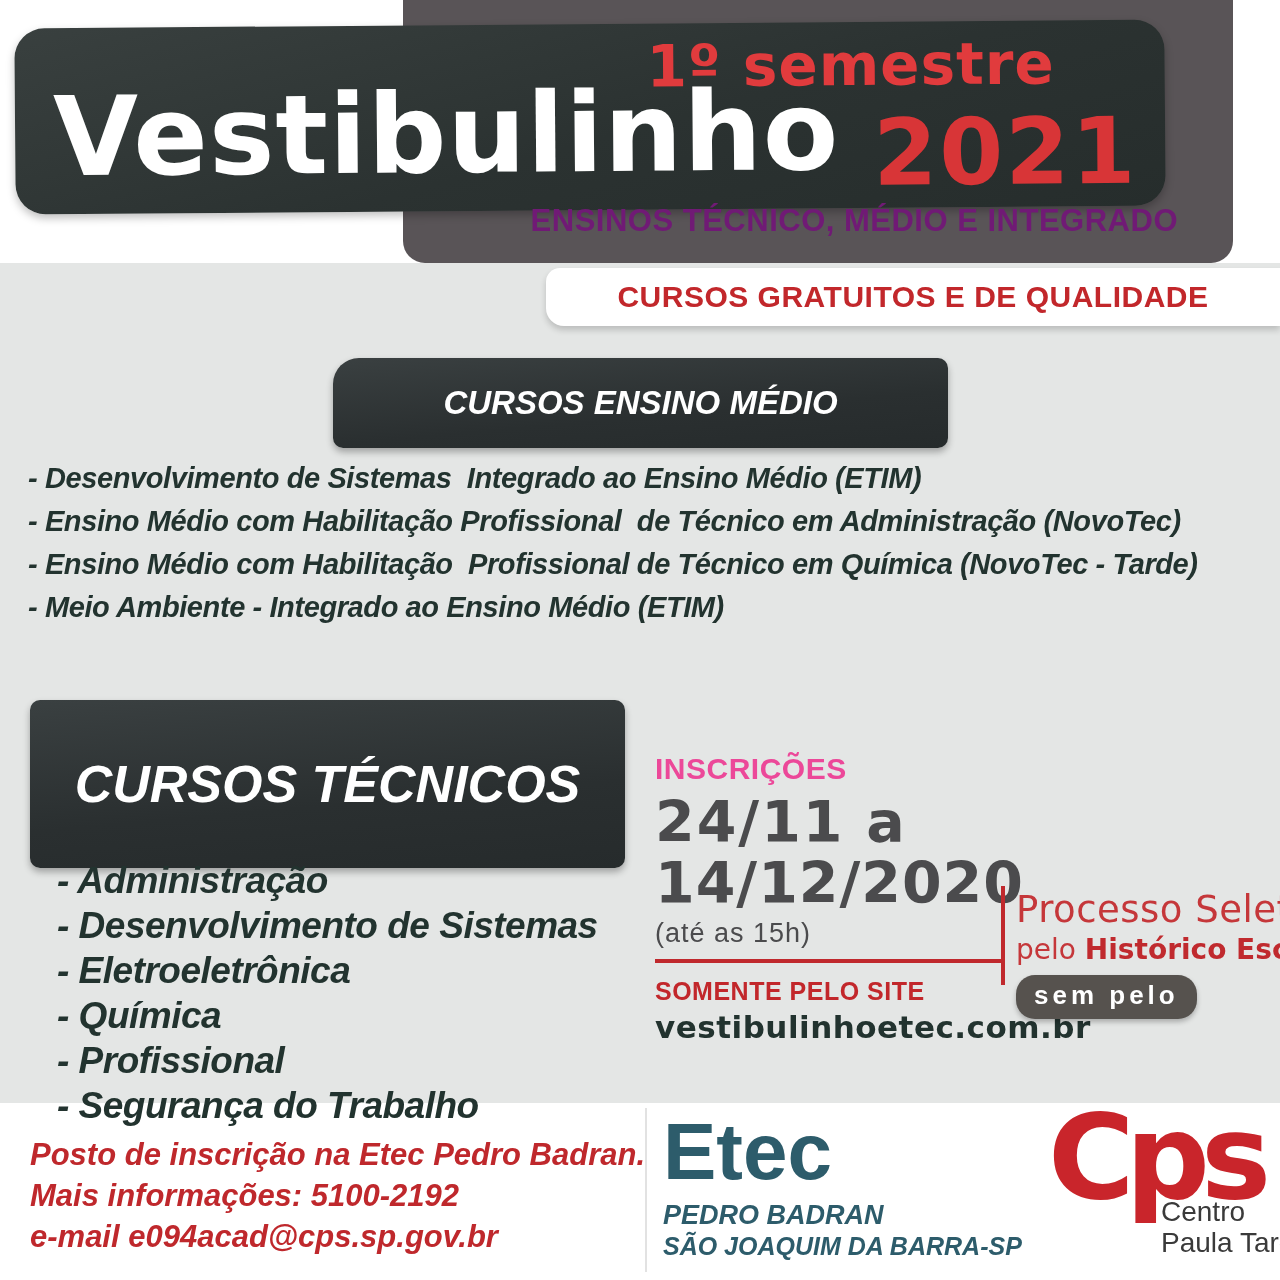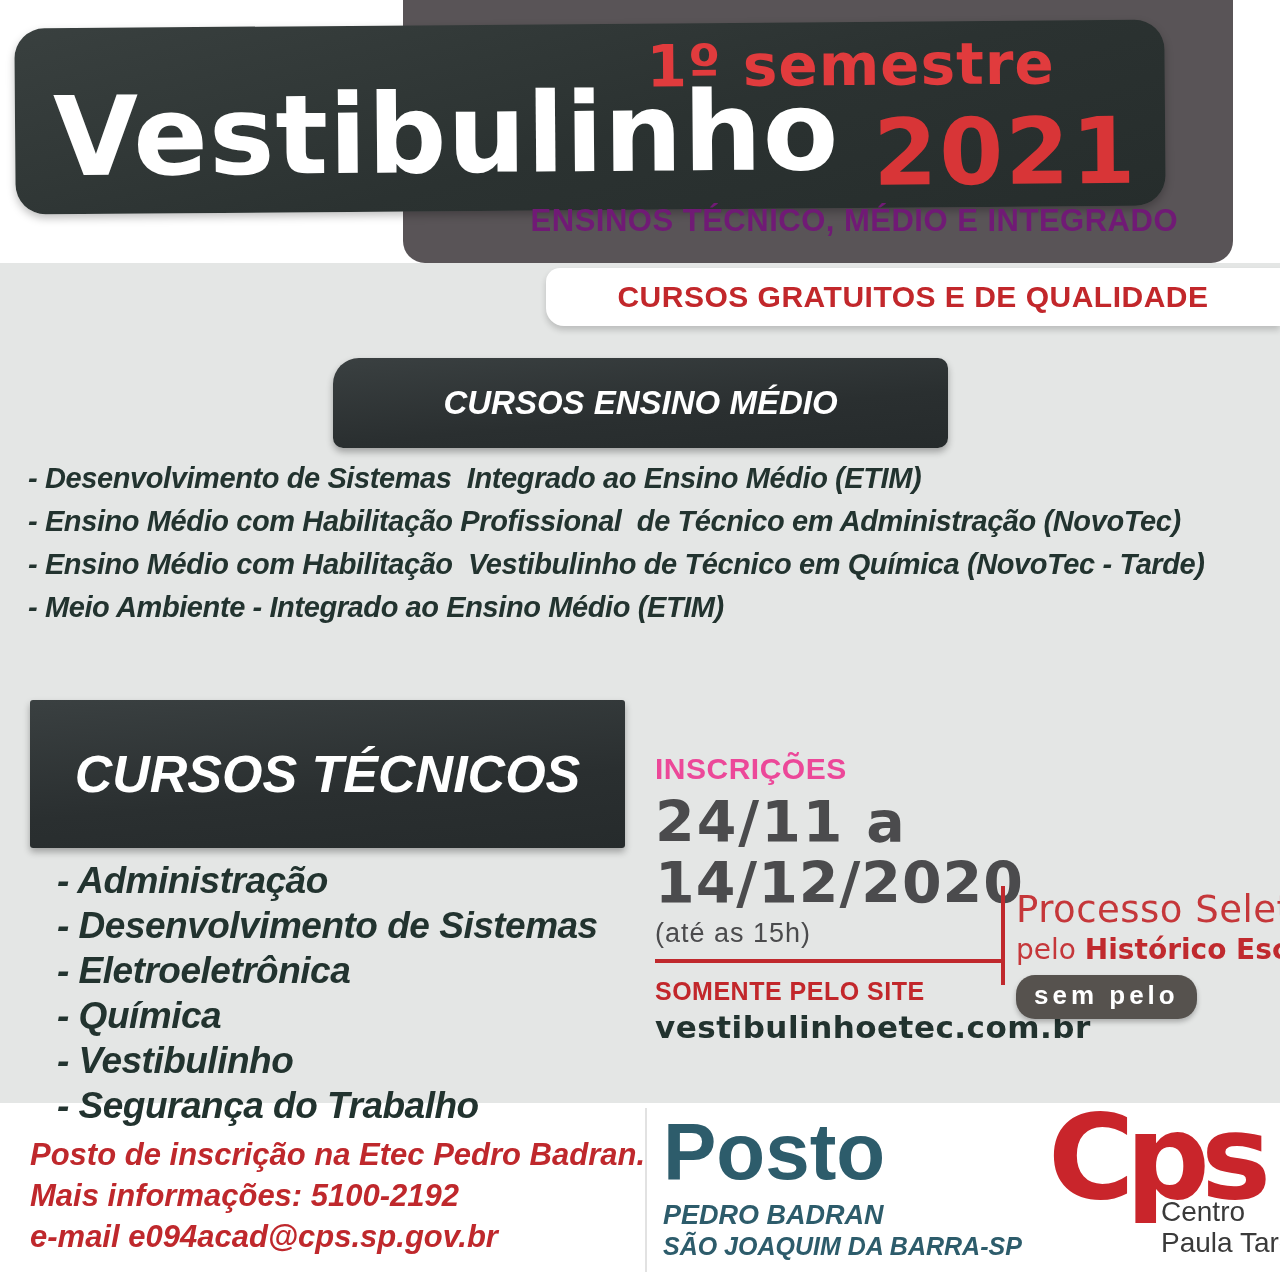--- a/index.html
+++ b/index.html
@@ -106,7 +106,7 @@
   <ul class="medio-list">
     <li>- Desenvolvimento de Sistemas  Integrado ao Ensino Médio (ETIM)</li>
     <li>- Ensino Médio com Habilitação Profissional  de Técnico em Administração (NovoTec)</li>
-    <li>- Ensino Médio com Habilitação  Vestibulinho de Técnico em Química (NovoTec - Tarde)</li>
+    <li>- Ensino Médio com Habilitação  Profissional de Técnico em Química (NovoTec - Tarde)</li>
     <li>- Meio Ambiente - Integrado ao Ensino Médio (ETIM)</li>
   </ul>
 

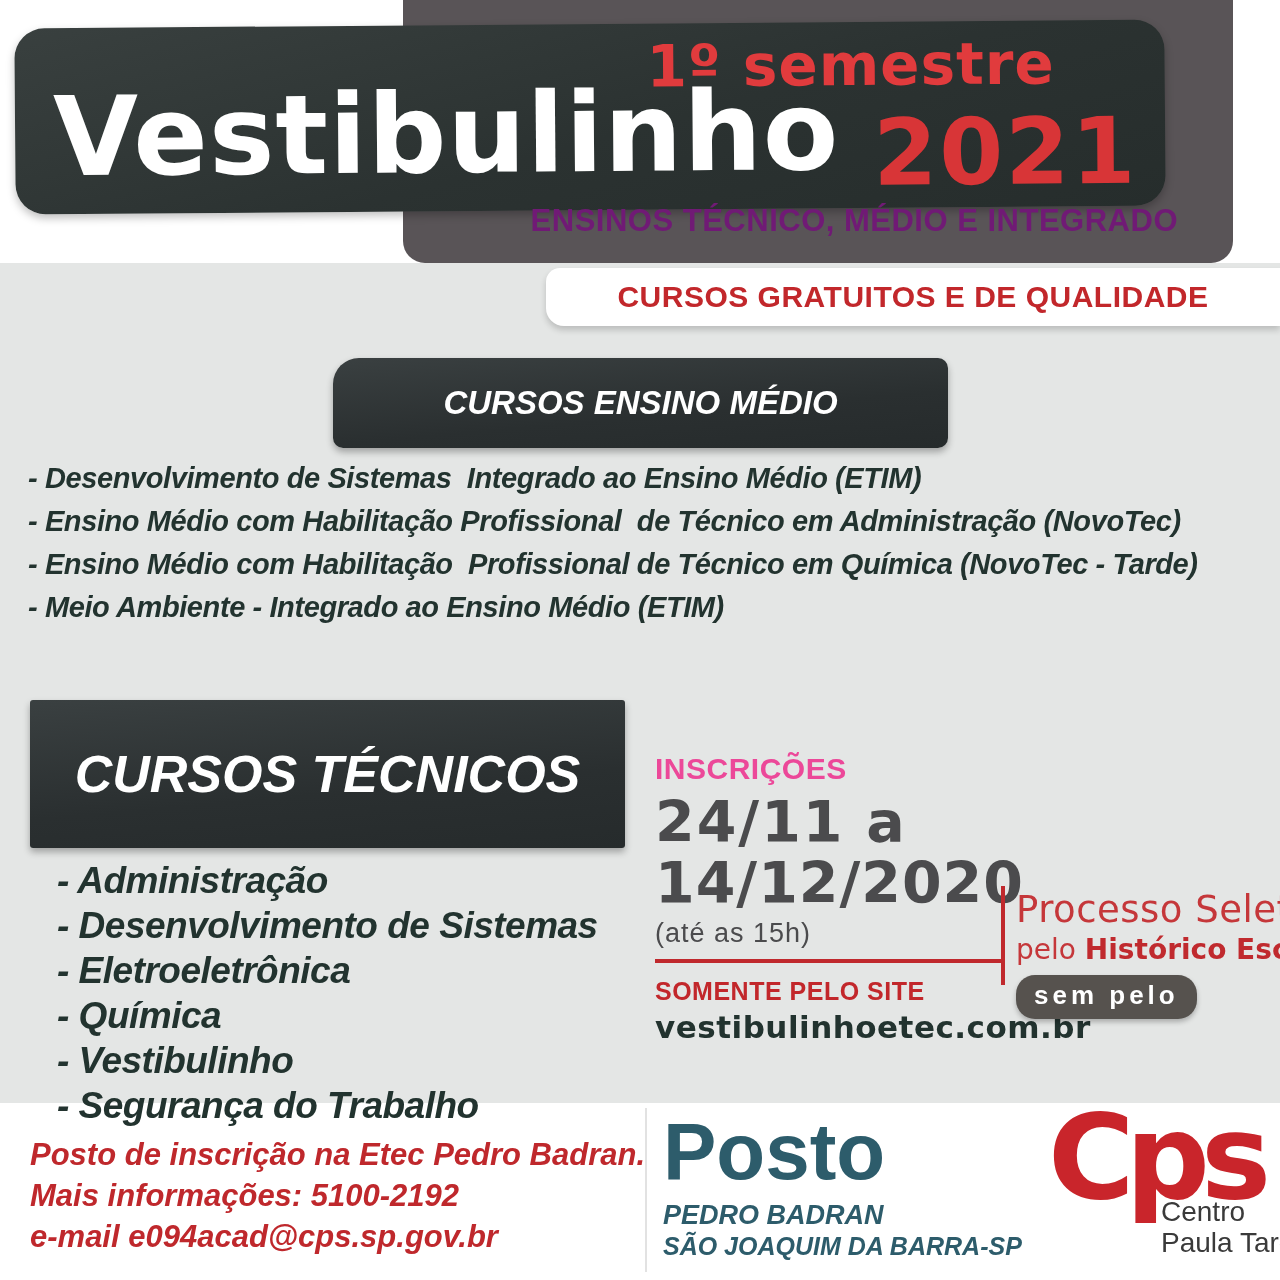--- a/index.html
+++ b/index.html
@@ -31,7 +31,7 @@
            box-shadow:0 4px 7px rgba(0,0,0,.3);display:flex;align-items:center;justify-content:center;}
   .medio-box{position:absolute;left:333px;top:358px;width:615px;height:90px;border-radius:26px 10px 10px 10px;}
   .medio-box .sec-title{font-size:33px;}
-  .tec-box{position:absolute;left:30px;top:700px;width:595px;height:148px;border-radius:3px;}
+  .tec-box{position:absolute;left:30px;top:700px;width:595px;height:168px;border-radius:10px;}
   .tec-box .sec-title{font-size:52px;}
   .sec-title{color:#ffffff;font-weight:bold;font-style:italic;white-space:nowrap;letter-spacing:0;}
 

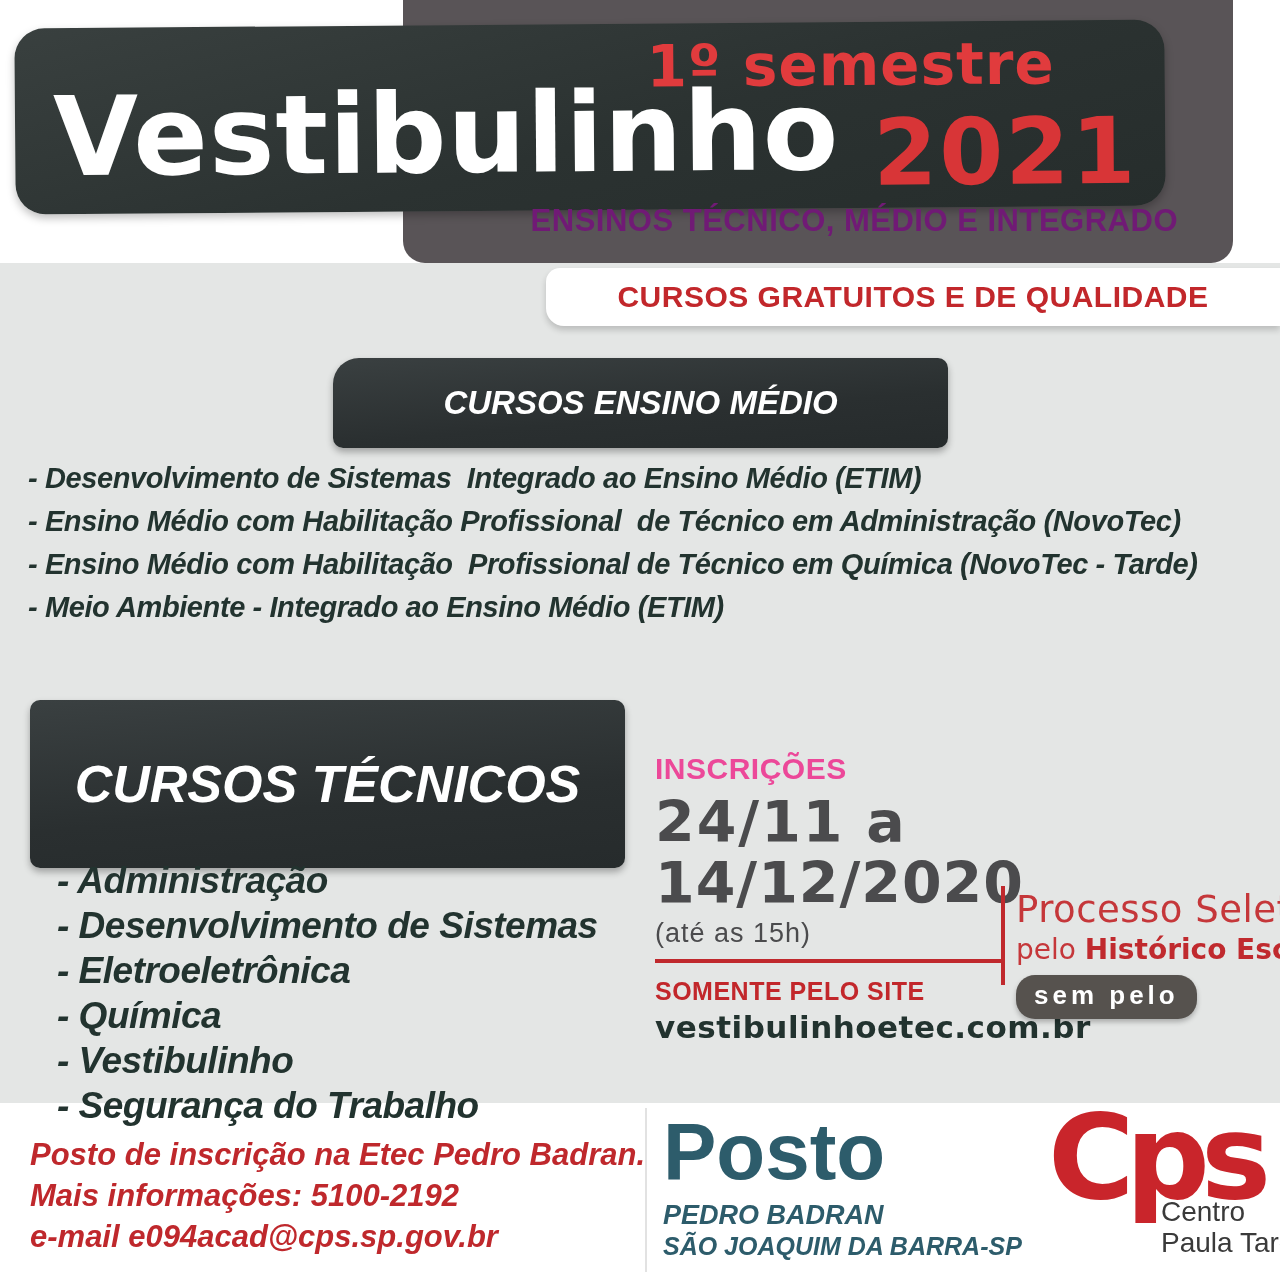--- a/index.html
+++ b/index.html
@@ -118,7 +118,7 @@
     <li>- Desenvolvimento de Sistemas</li>
     <li>- Eletroeletrônica</li>
     <li>- Química</li>
-    <li>- Vestibulinho</li>
+    <li>- Profissional</li>
     <li>- Segurança do Trabalho</li>
   </ul>
 

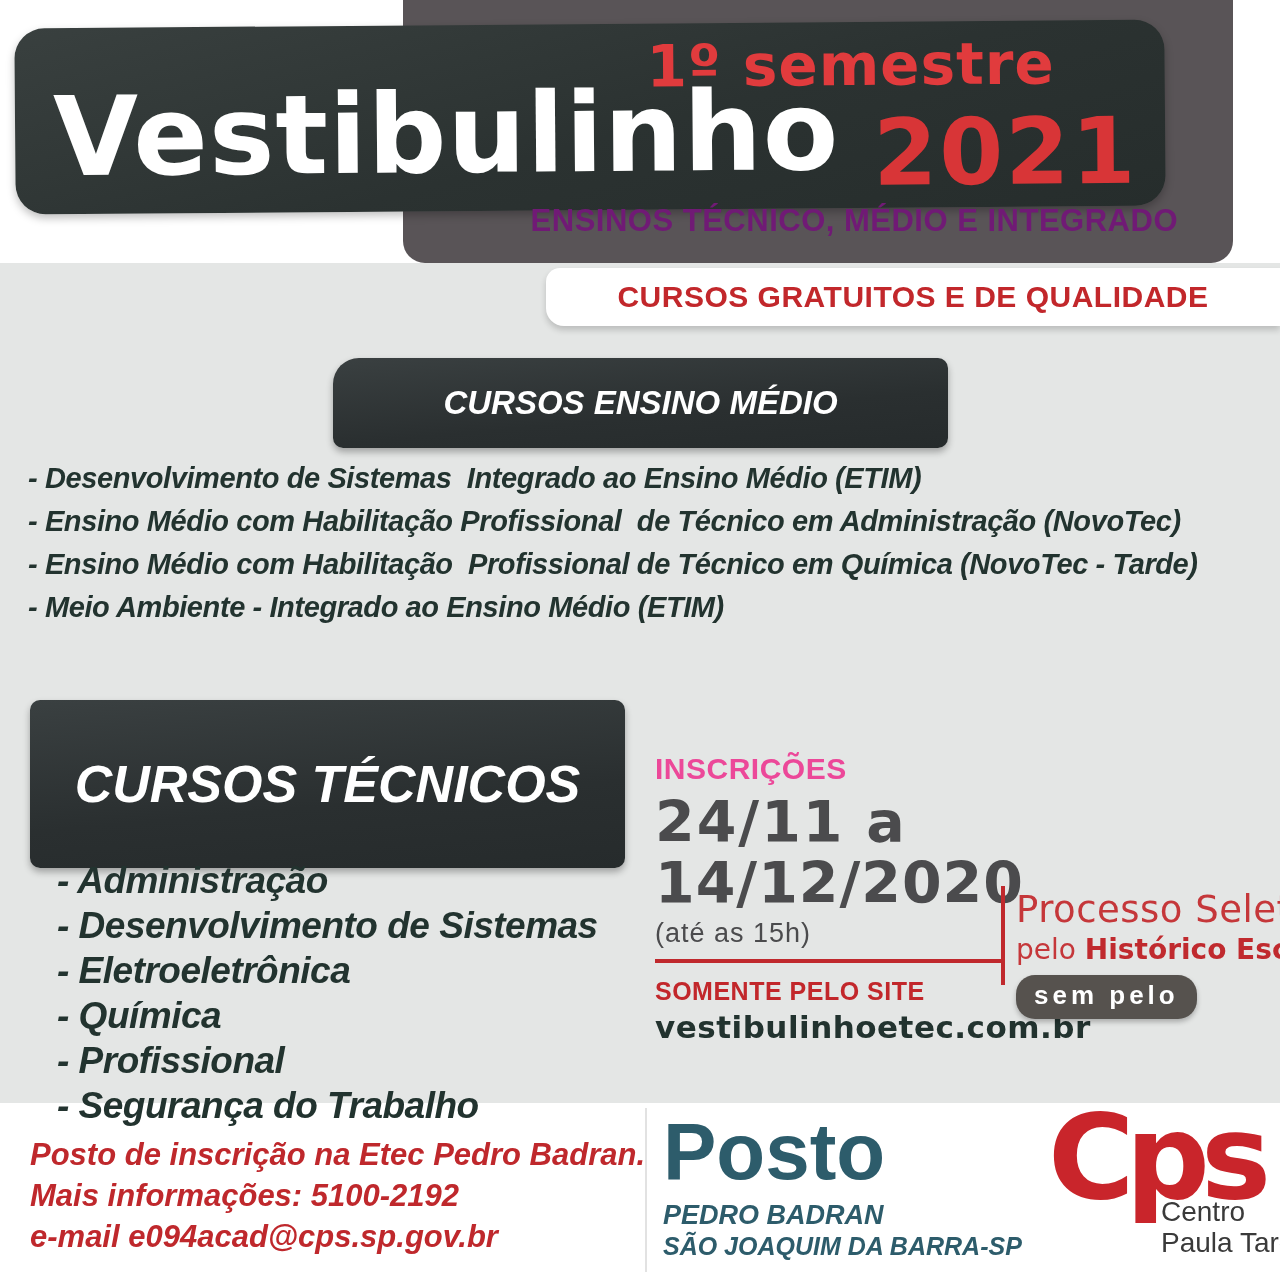--- a/index.html
+++ b/index.html
@@ -146,7 +146,7 @@
     <div>e-mail e094acad@cps.sp.gov.br</div>
   </div>
   <div class="etec">
-    <div class="etec-name">Posto</div>
+    <div class="etec-name">Etec</div>
     <div class="etec-school">PEDRO BADRAN</div>
     <div class="etec-city">SÃO JOAQUIM DA BARRA-SP</div>
   </div>

